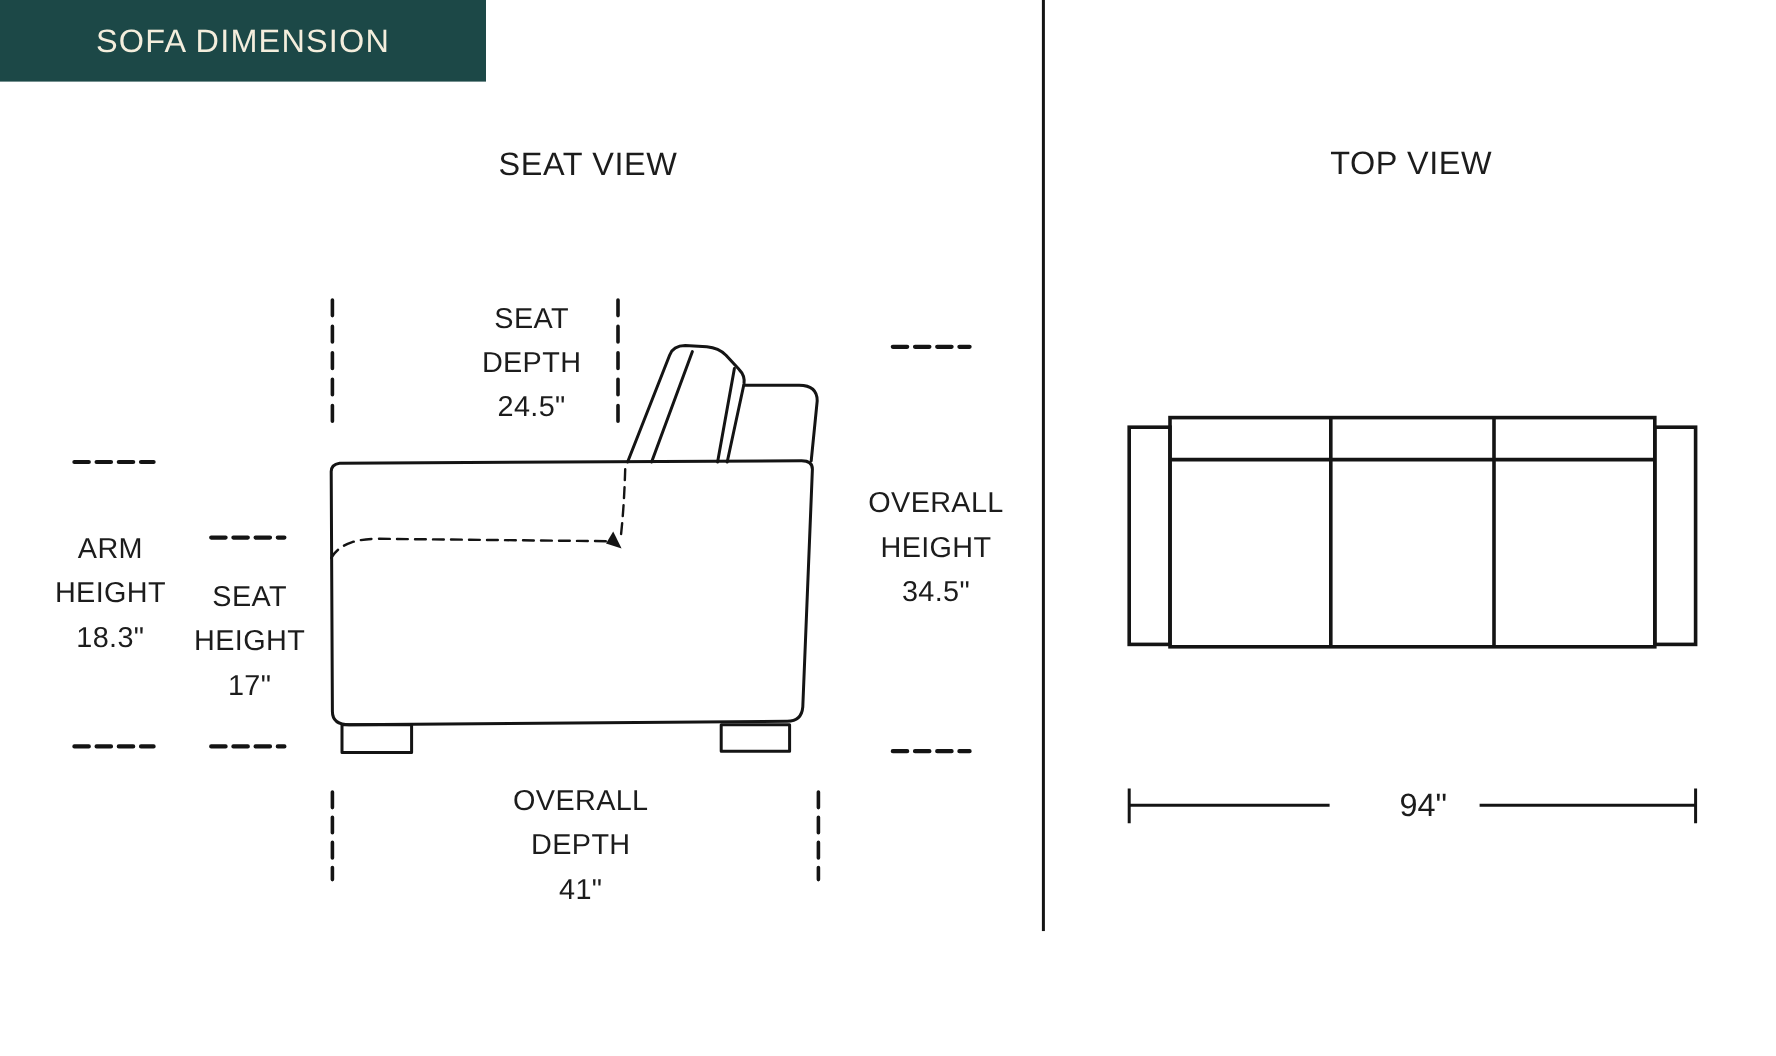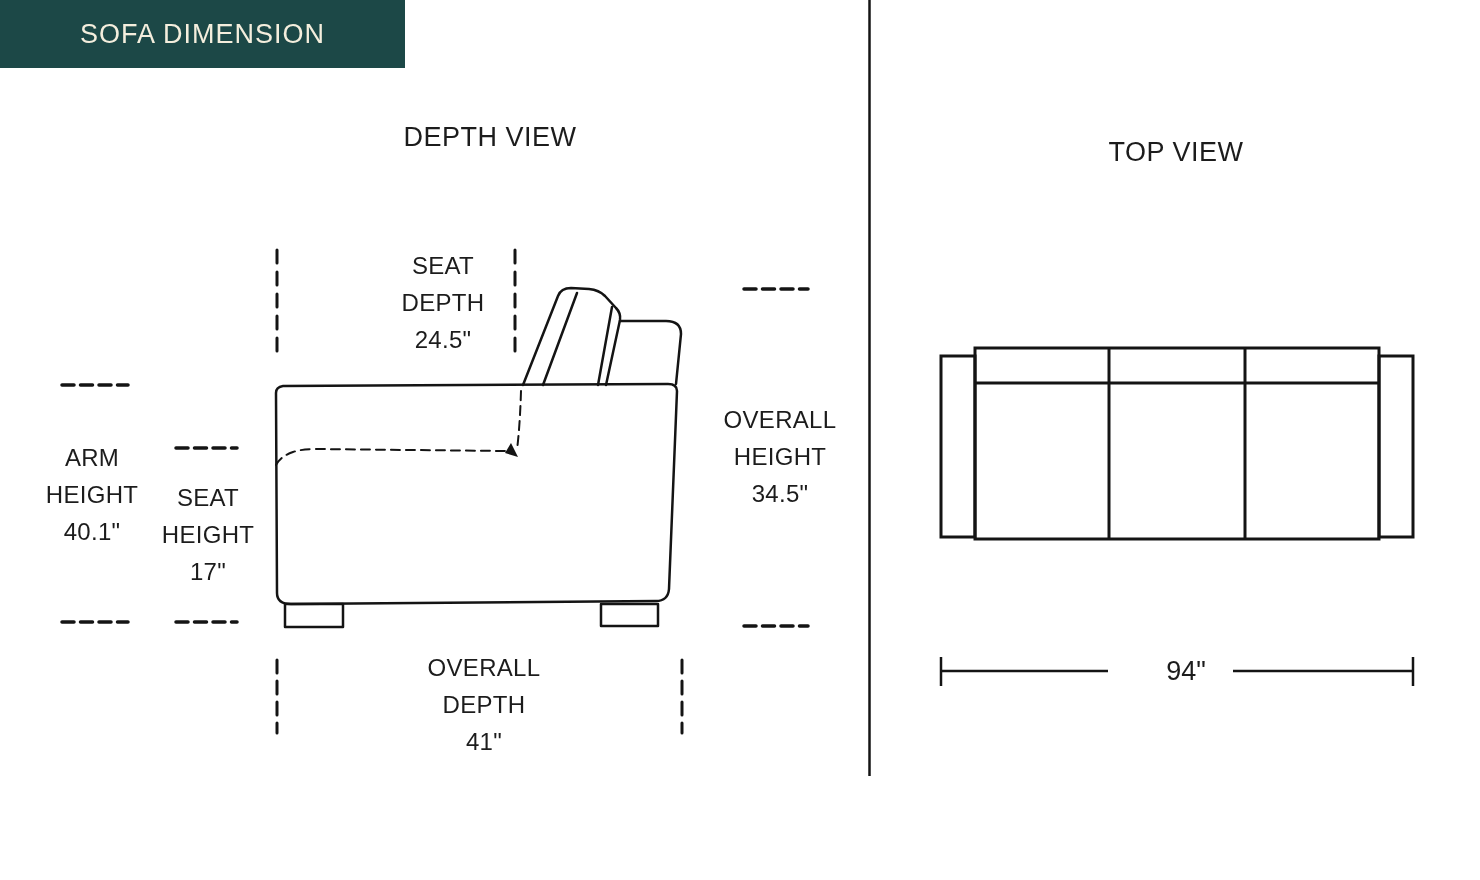--- a/index.html
+++ b/index.html
@@ -101,7 +101,7 @@
     <span class="header-title">SOFA DIMENSION</span>
   </div>
 
-  <div class="view-title" style="left:490px; top:122px;">DEPTH VIEW</div>
+  <div class="view-title" style="left:490px; top:122px;">SEAT VIEW</div>
   <div class="view-title" style="left:1176px; top:137px;">TOP VIEW</div>
 
   <div class="dim-label" style="left:443px; top:247px;">SEAT

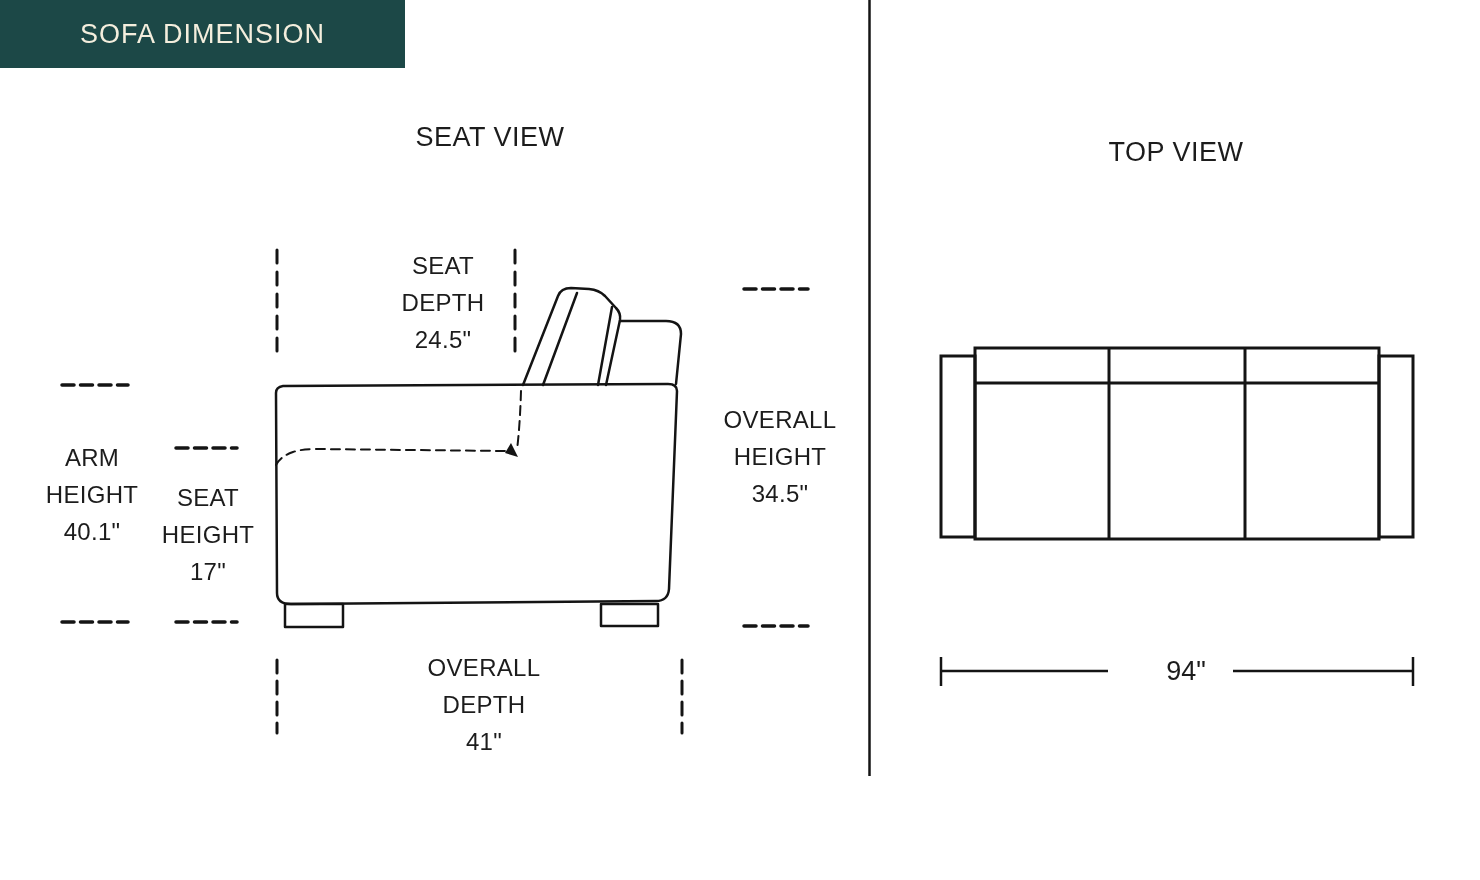--- a/index.html
+++ b/index.html
@@ -102,7 +102,7 @@
   </div>
 
   <div class="view-title" style="left:490px; top:122px;">SEAT VIEW</div>
-  <div class="view-title" style="left:1176px; top:137px;">TOP VIEW</div>
+  <div class="view-title" style="left:1176px; top:121px;">TOP VIEW</div>
 
   <div class="dim-label" style="left:443px; top:247px;">SEAT
 DEPTH

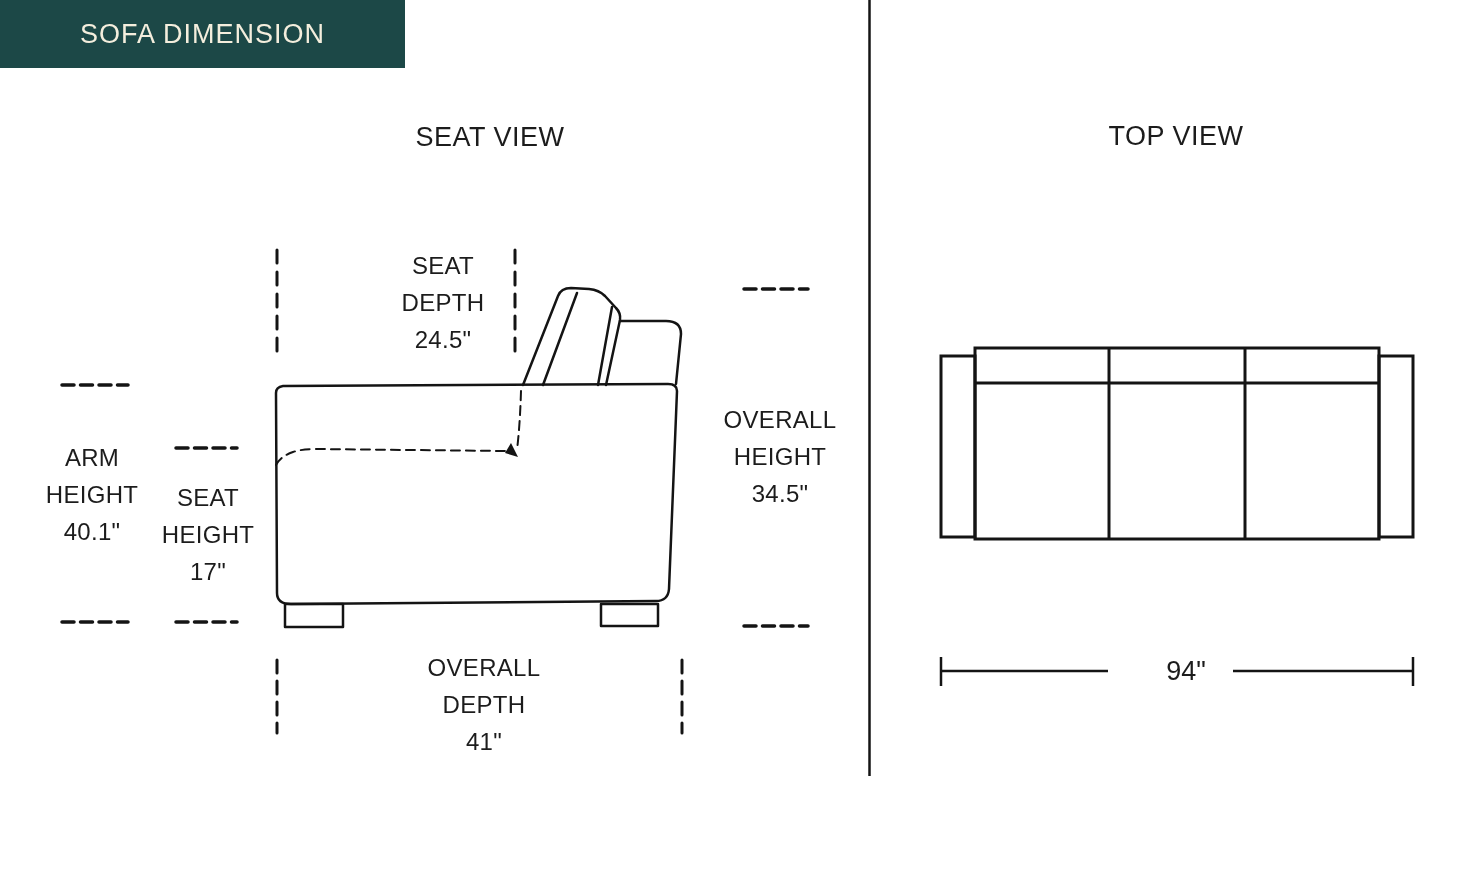--- a/index.html
+++ b/index.html
@@ -109,7 +109,7 @@
 24.5"</div>
   <div class="dim-label" style="left:92px; top:439px;">ARM
 HEIGHT
-40.1"</div>
+18.3"</div>
   <div class="dim-label" style="left:208px; top:479px;">SEAT
 HEIGHT
 17"</div>

